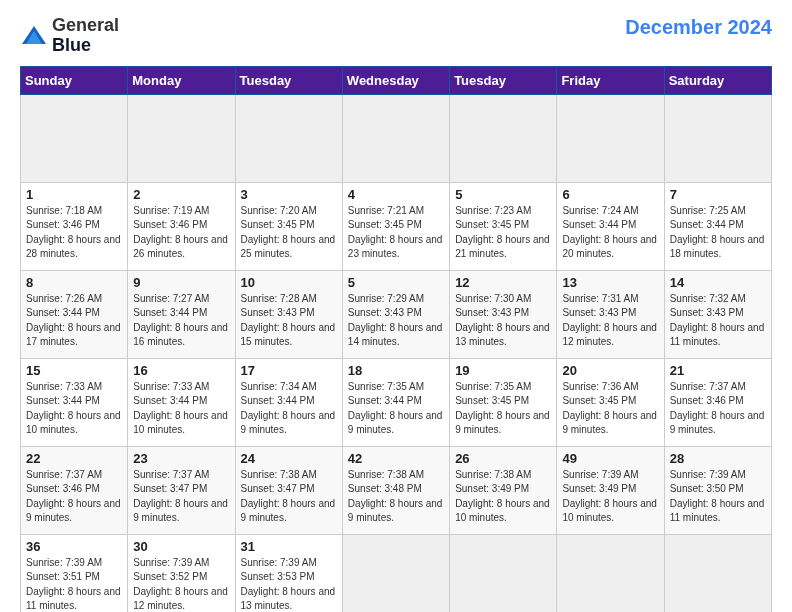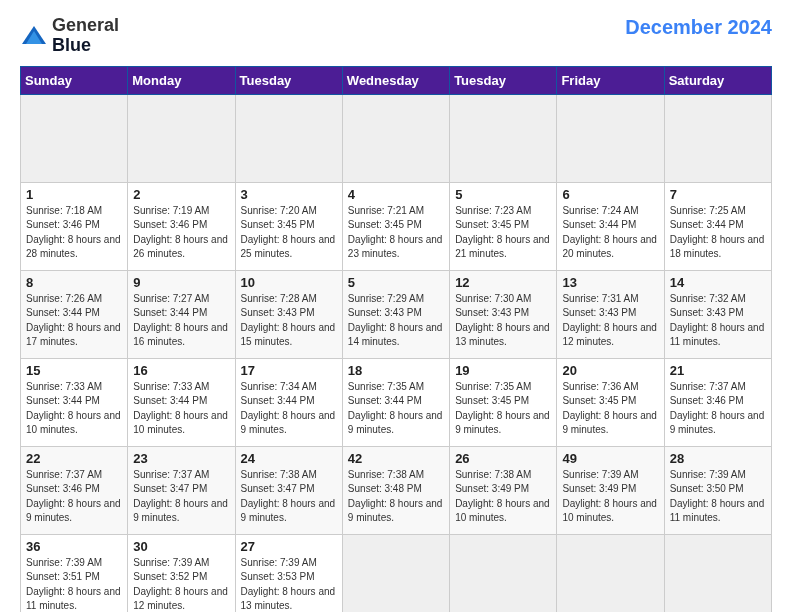--- a/index.html
+++ b/index.html
@@ -268,7 +268,7 @@
         <div class="day-info">Sunrise: 7:39 AM<br>Sunset: 3:52 PM<br>Daylight: 8 hours and 12 minutes.</div>
       </td>
           <td>
-        <span class="day-num">27</span>
+        <span class="day-num">31</span>
         <div class="day-info">Sunrise: 7:39 AM<br>Sunset: 3:53 PM<br>Daylight: 8 hours and 13 minutes.</div>
       </td>
           <td class="empty"></td>

